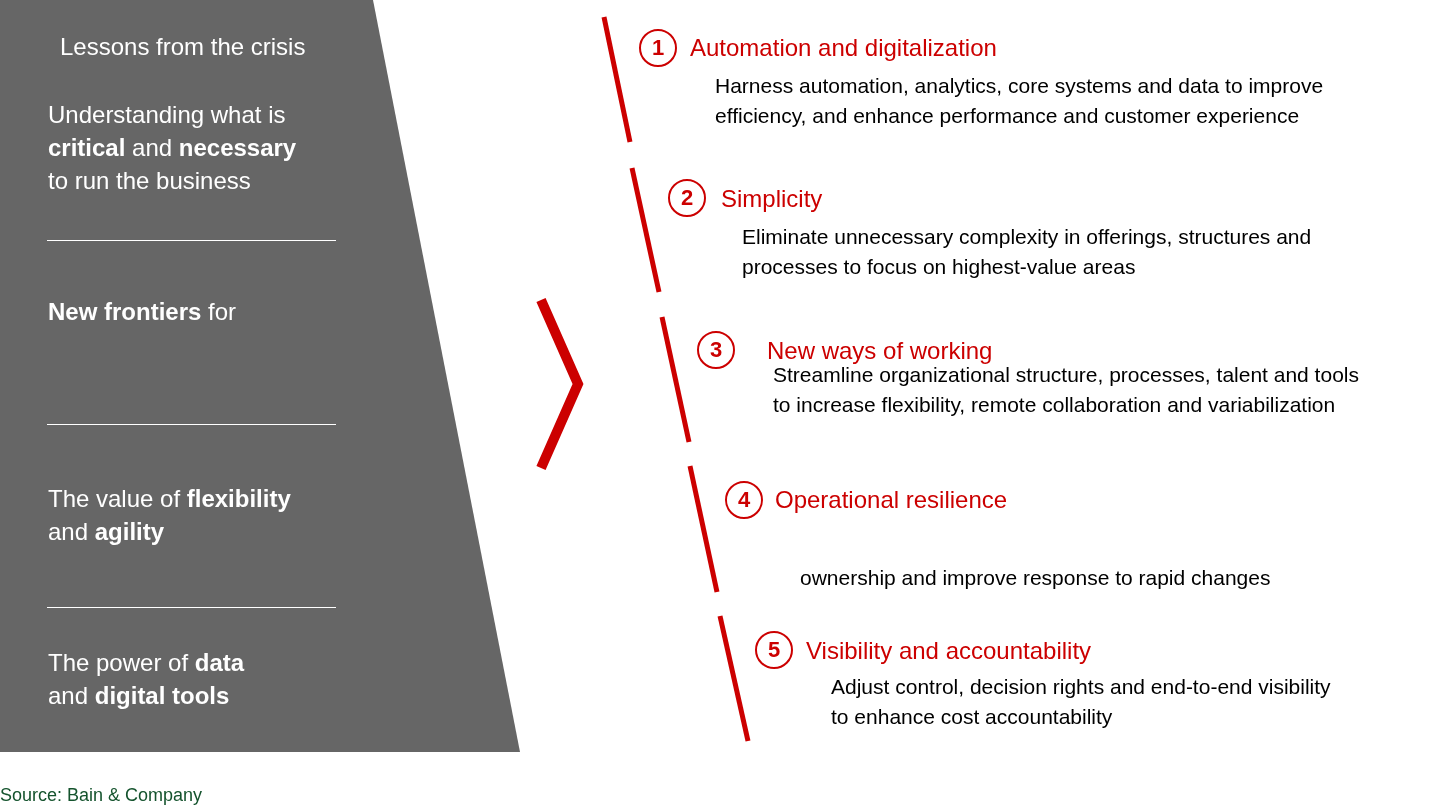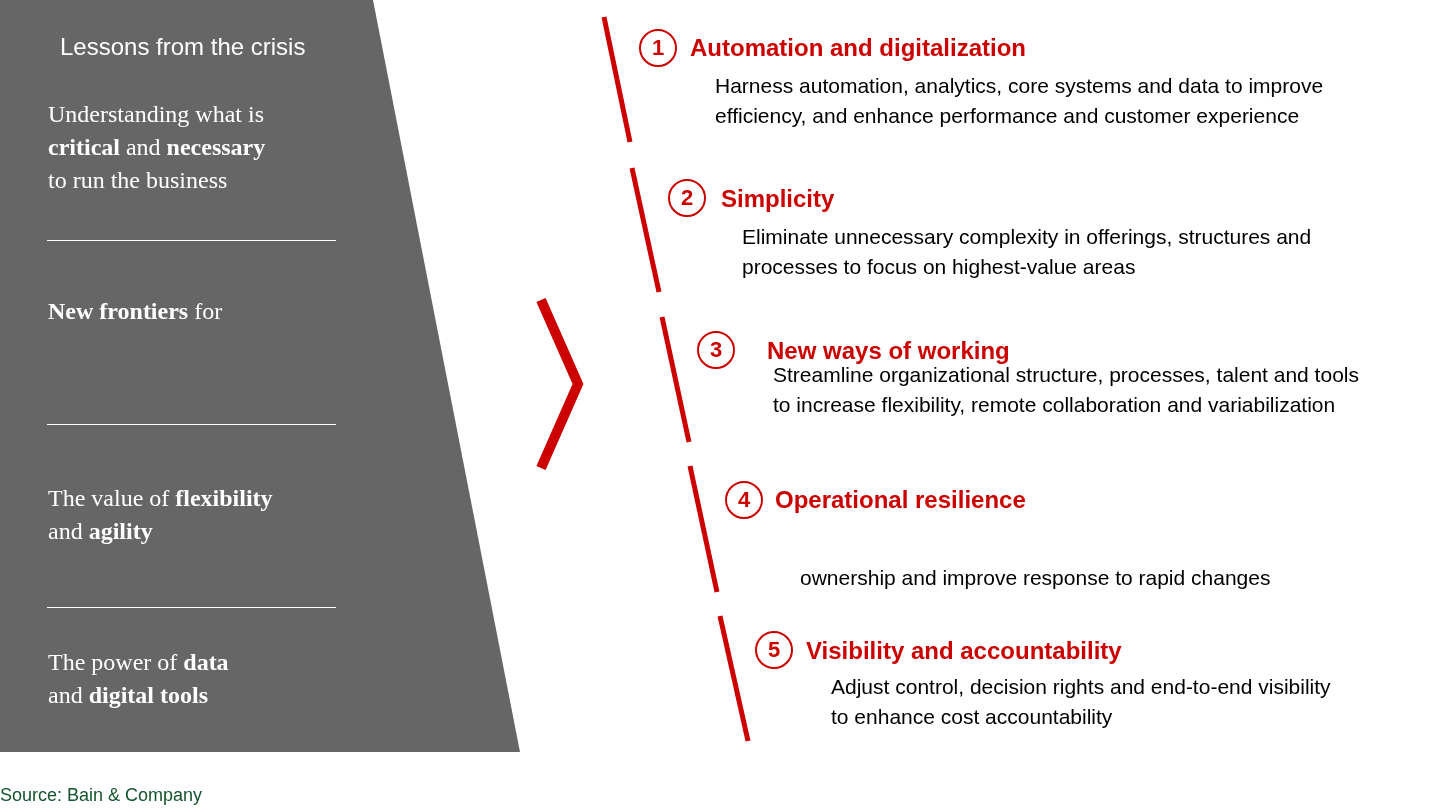--- a/index.html
+++ b/index.html
@@ -13,7 +13,7 @@
   .item { position:absolute; }
   .num { position:absolute; width:38px; height:38px; border:2px solid #cc0000; border-radius:50%;
          box-sizing:border-box; color:#cc0000; font-weight:bold; font-size:22px; text-align:center; line-height:34px; background:#fff; }
-  .item-title { position:absolute; color:#cc0000; font-weight:bold; font-size:24px; white-space:nowrap; }
+  .item-title { position:absolute; color:#cc0000; font-weight:normal; font-size:24px; white-space:nowrap; }
   .item-desc { position:absolute; color:#000000; font-size:21px; line-height:30px; white-space:nowrap; }
   .source { position:absolute; left:0; top:785px; font-size:18px; color:#14532d; }
 </style>

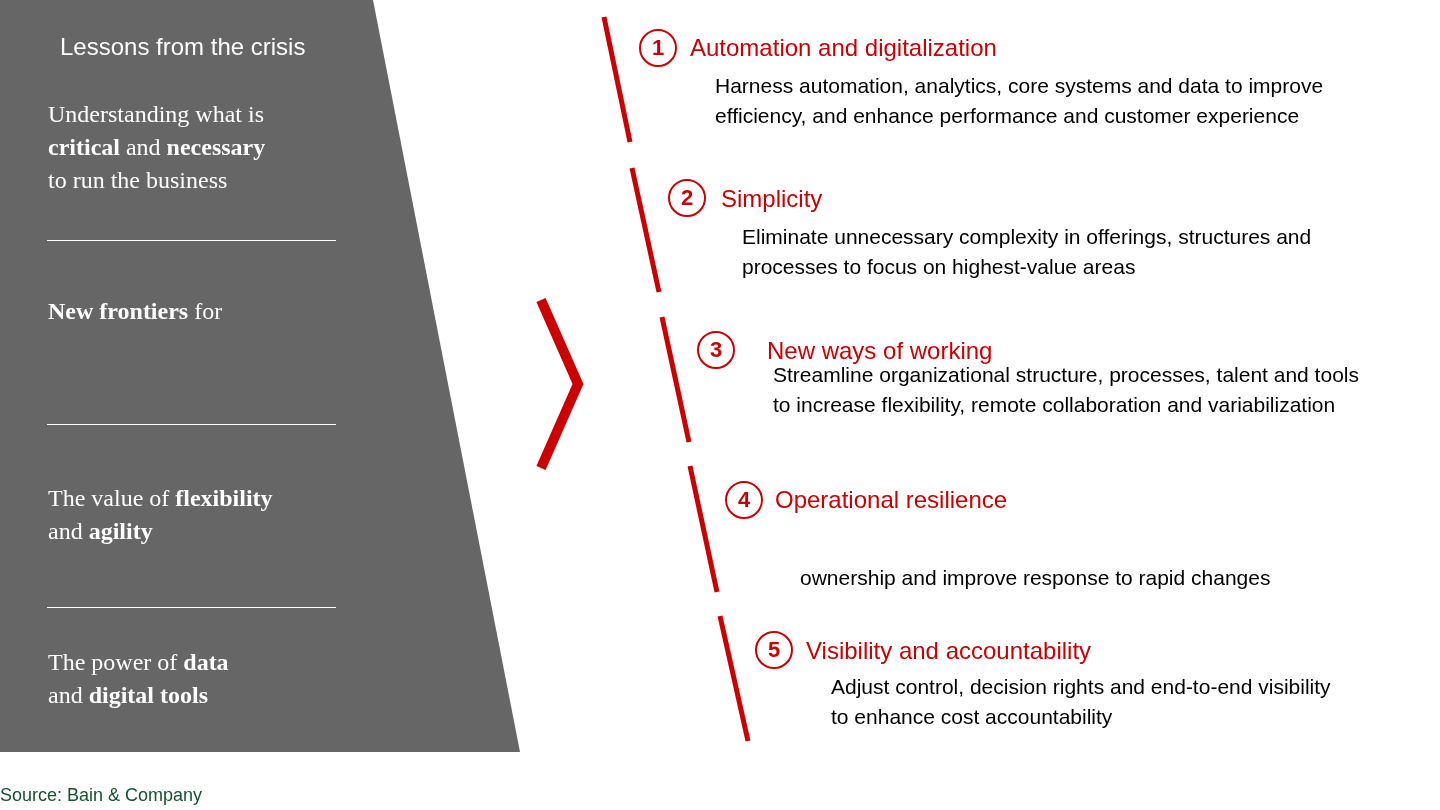--- a/index.html
+++ b/index.html
@@ -7,7 +7,7 @@
          font-family:"Liberation Sans", sans-serif; }
   #shape { position:absolute; left:0; top:0; }
   .lesson-title { position:absolute; left:24px; top:33px; color:#fff; font-weight:normal; font-size:24px;margin-left:36px; }
-  .lesson { position:absolute; left:48px; color:#fff; font-size:24px; line-height:33px;font-family:Liberation Serif, serif; }
+  .lesson { position:absolute; left:48px; color:#fff; font-size:24px; line-height:33px; }
   .lesson b { font-weight:bold; }
   .divider { position:absolute; left:47px; width:289px; height:1px; background:#ffffff; }
   .item { position:absolute; }

